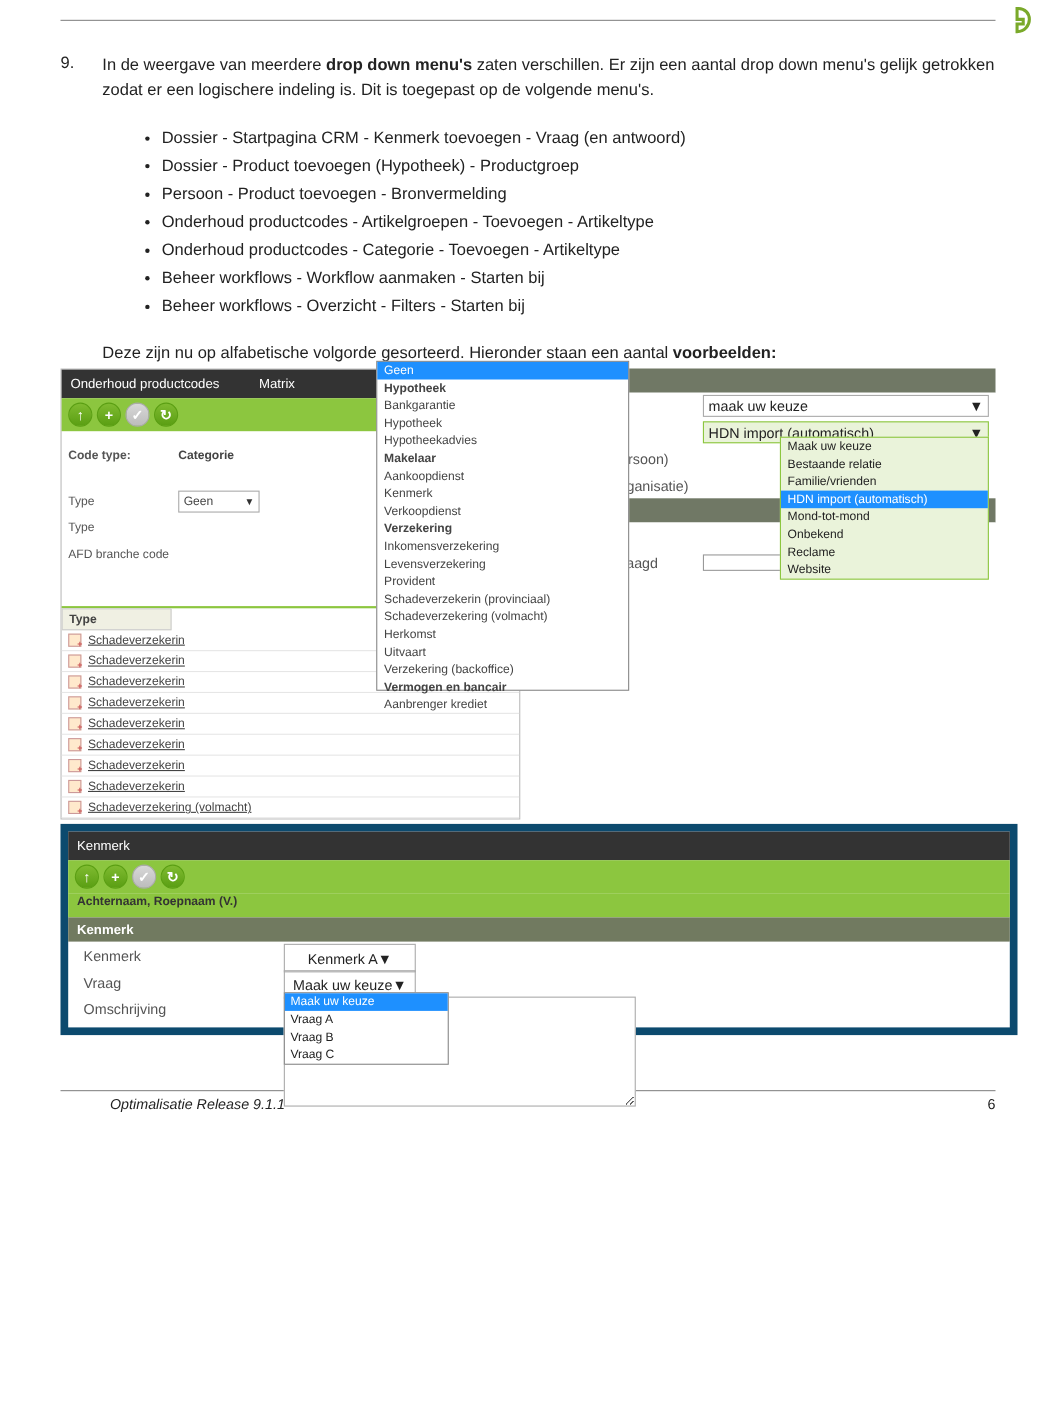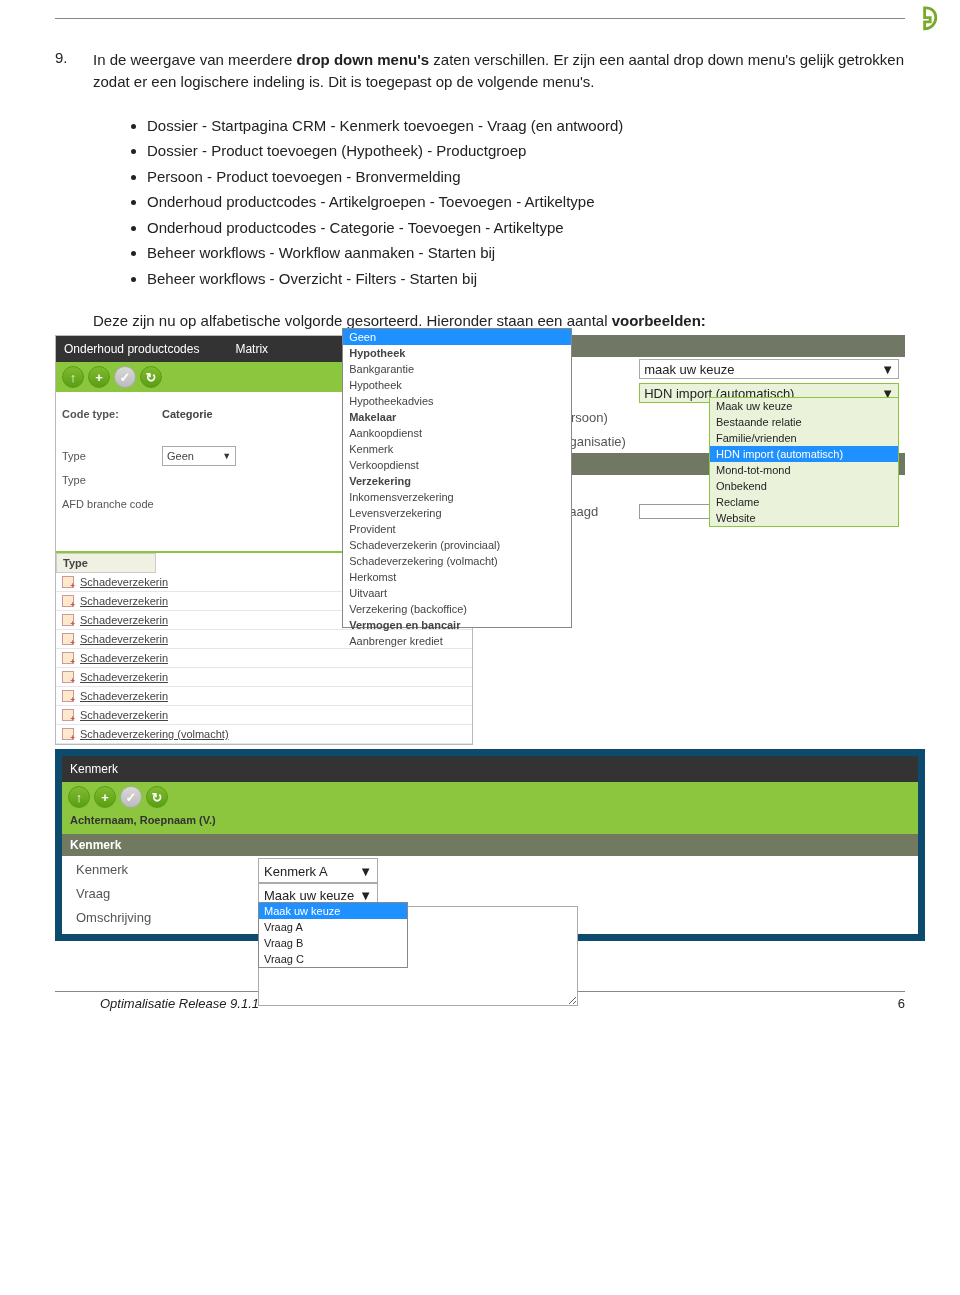--- a/index.html
+++ b/index.html
@@ -51,7 +51,7 @@
   .greenbar { background:#8cc63f; height:22px; padding:2px 8px; color:#333; font-weight:bold; font-size:11px; display:flex;}
   .shot3 .flabel3 { width:190px; color:#555; padding:4px 8px;}
   .shot3 .form-row { align-items:flex-start;}
-  .shot3 .ksel { border:1px solid #aaa; width:120px; height:20px; display:flex; align-items:center; justify-content:space-between; padding:12px 5px;}
+  .shot3 .ksel { border:1px solid #aaa; width:120px; height:20px; display:flex; align-items:center; justify-content:center; padding:12px 5px;}
   .shot3 .dd3 { position:relative;}
   .shot3 .dd3-list { position:absolute; left:0; top:20px; width:150px; background:#fff; border:1px solid #888; font-size:11px;}
   .shot3 .dd3-list div{ padding:2px 5px;}

